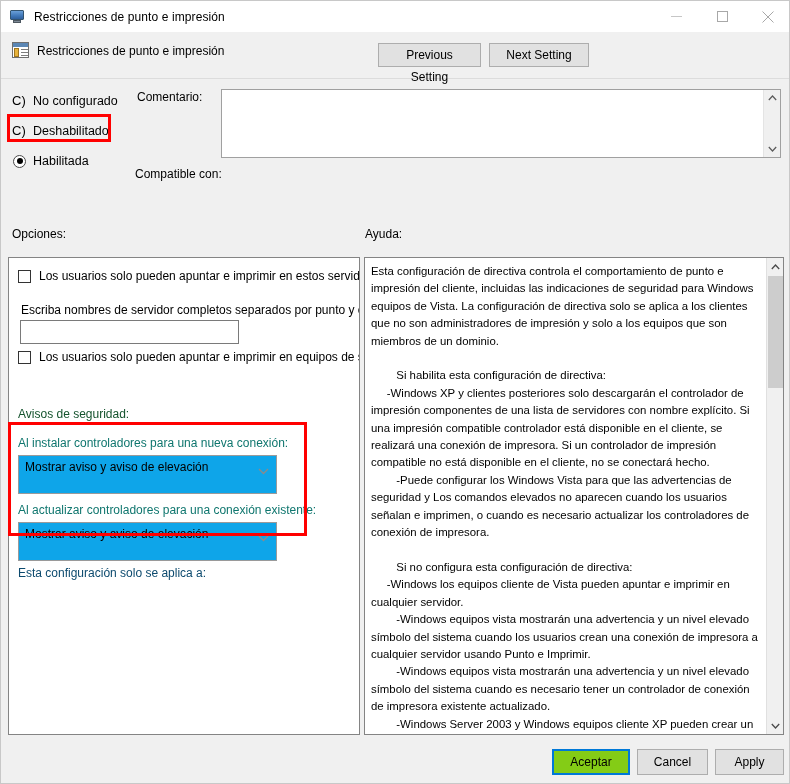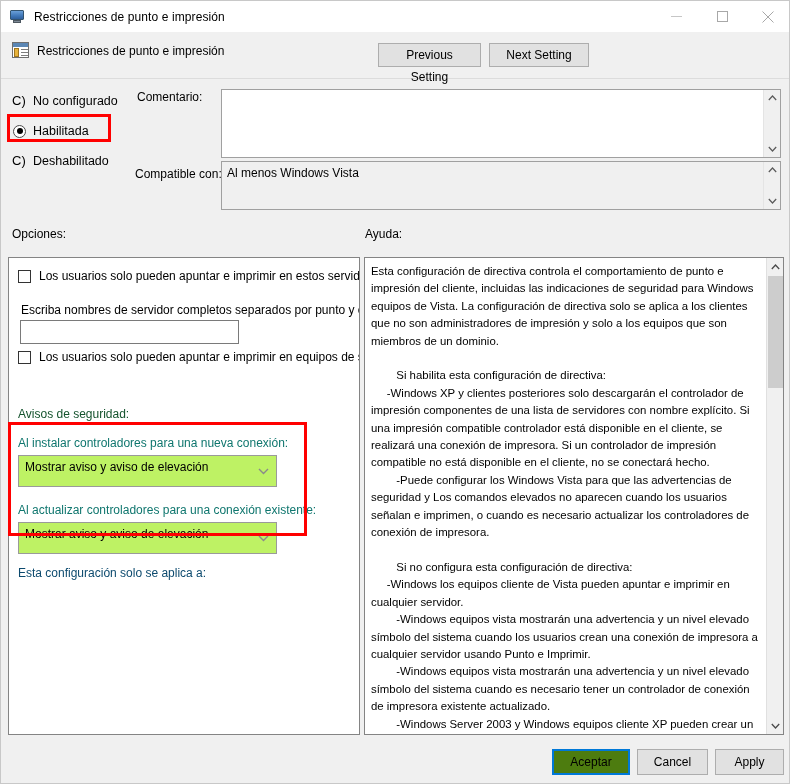--- a/index.html
+++ b/index.html
@@ -429,12 +429,12 @@
       <span>No configurado</span>
     </div>
     <div class="radio-row">
+      <span class="radio-mark partial"></span>
+      <span>Deshabilitado</span>
+    </div>
+    <div class="radio-row">
       <span class="radio-mark checked"></span>
       <span>Habilitada</span>
-    </div>
-    <div class="radio-row">
-      <span class="radio-mark partial"></span>
-      <span>Deshabilitado</span>
     </div>
   </div>
   <div class="hl-box" id="hl-enabled"></div>

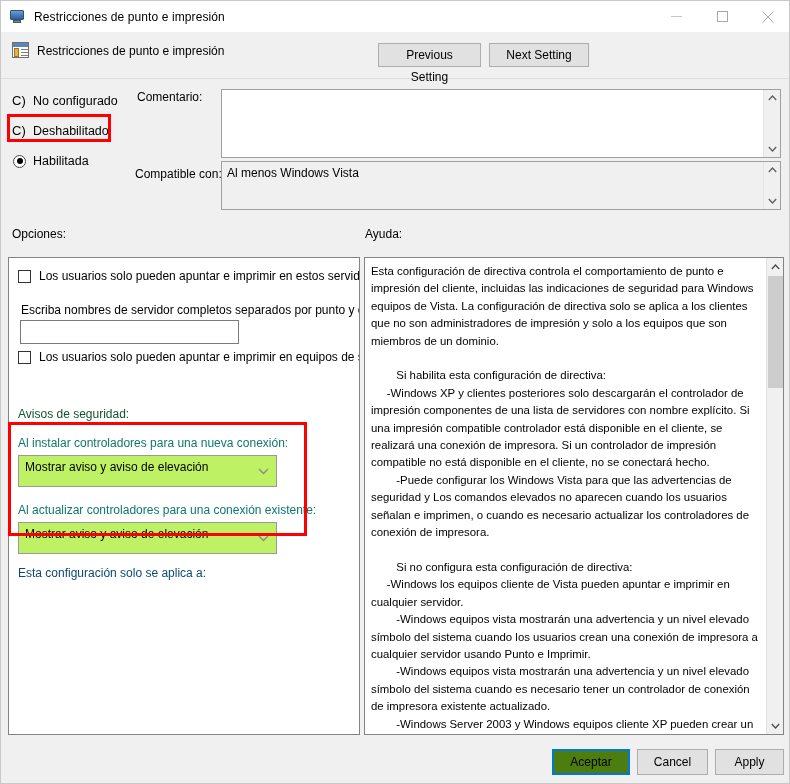--- a/index.html
+++ b/index.html
@@ -456,21 +456,6 @@
   </div>
 
   <div class="lbl" id="lbl-supported">Compatible con:</div>
-  <div class="field" id="supported-box">
-    <div class="supported-text">Al menos Windows Vista</div>
-    <div class="vscroll">
-      <div class="arr up">
-        <svg width="9" height="6" viewBox="0 0 9 6">
-            <polyline points="0.8,5 4.5,1 8.2,5" fill="none" stroke="#5a5a5a" stroke-width="1.2"></polyline>
-          </svg>
-      </div>
-      <div class="arr down">
-        <svg width="9" height="6" viewBox="0 0 9 6">
-            <polyline points="0.8,1 4.5,5 8.2,1" fill="none" stroke="#5a5a5a" stroke-width="1.2"></polyline>
-          </svg>
-      </div>
-    </div>
-  </div>
 
   <div class="lbl" id="lbl-options">Opciones:</div>
   <div class="lbl" id="lbl-help">Ayuda:</div>

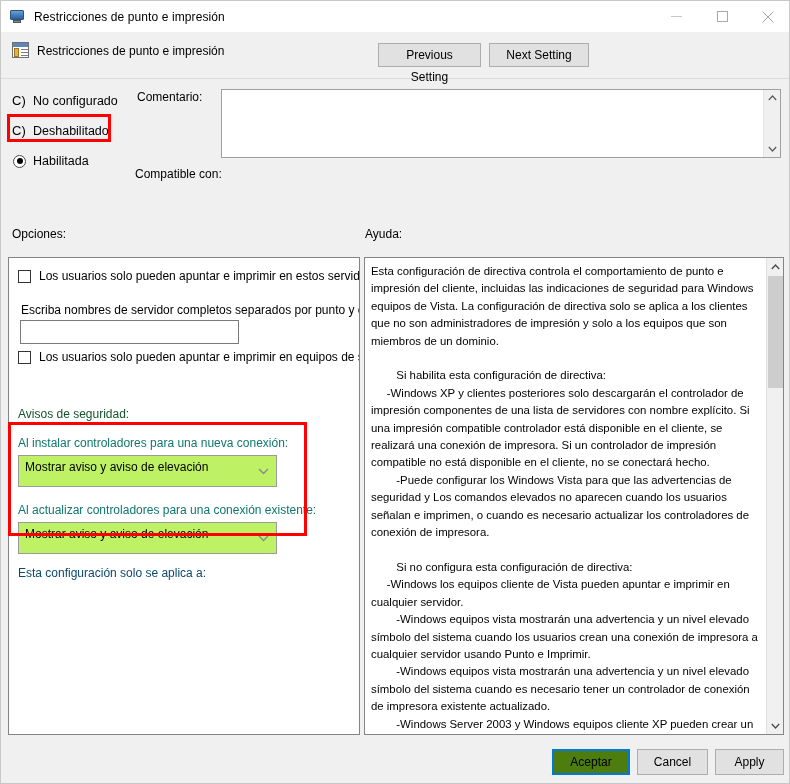--- a/index.html
+++ b/index.html
@@ -298,8 +298,8 @@
   .combo {
     position: absolute;
     left: 9px;
-    width: 259px; height: 32px;
-    background: #bef264;
+    width: 259px; height: 39px;
+    background: #0ea5e9;
     border: 1px solid #9a9a9a;
     box-sizing: border-box;
   }

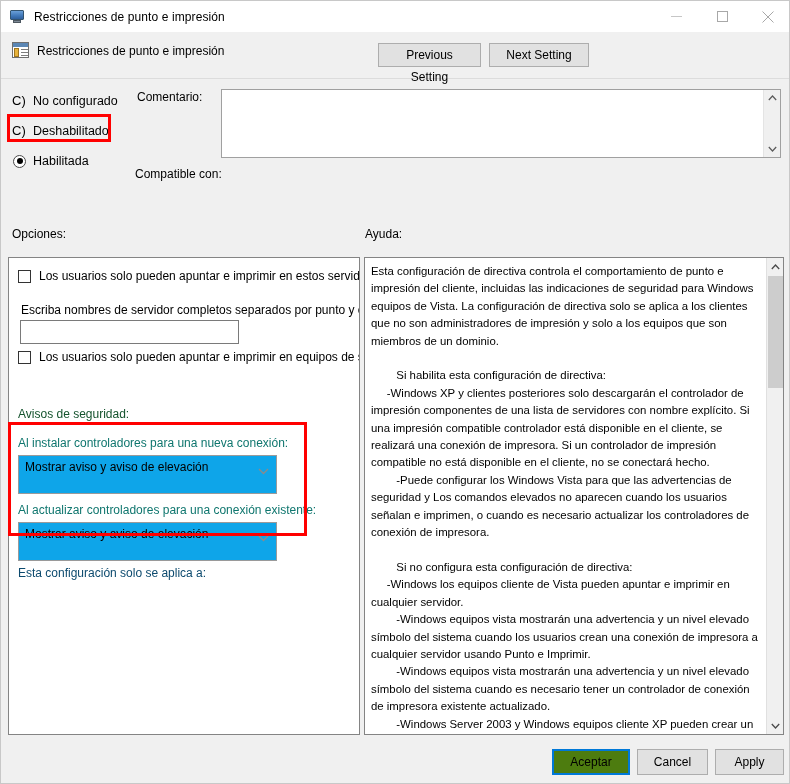--- a/index.html
+++ b/index.html
@@ -376,7 +376,7 @@
     text-align: center;
     cursor: default;
   }
-  #btn-ok     { left: 551px; width: 78px; border: 2px solid #0078d7; background:#4d7c0f; line-height: 22px;}
+  #btn-ok     { left: 551px; width: 78px; border: 2px solid #0078d7; background:#84cc16; line-height: 22px;}
   #btn-cancel { left: 636px; width: 71px; }
   #btn-apply  { left: 714px; width: 69px; }
 </style>

